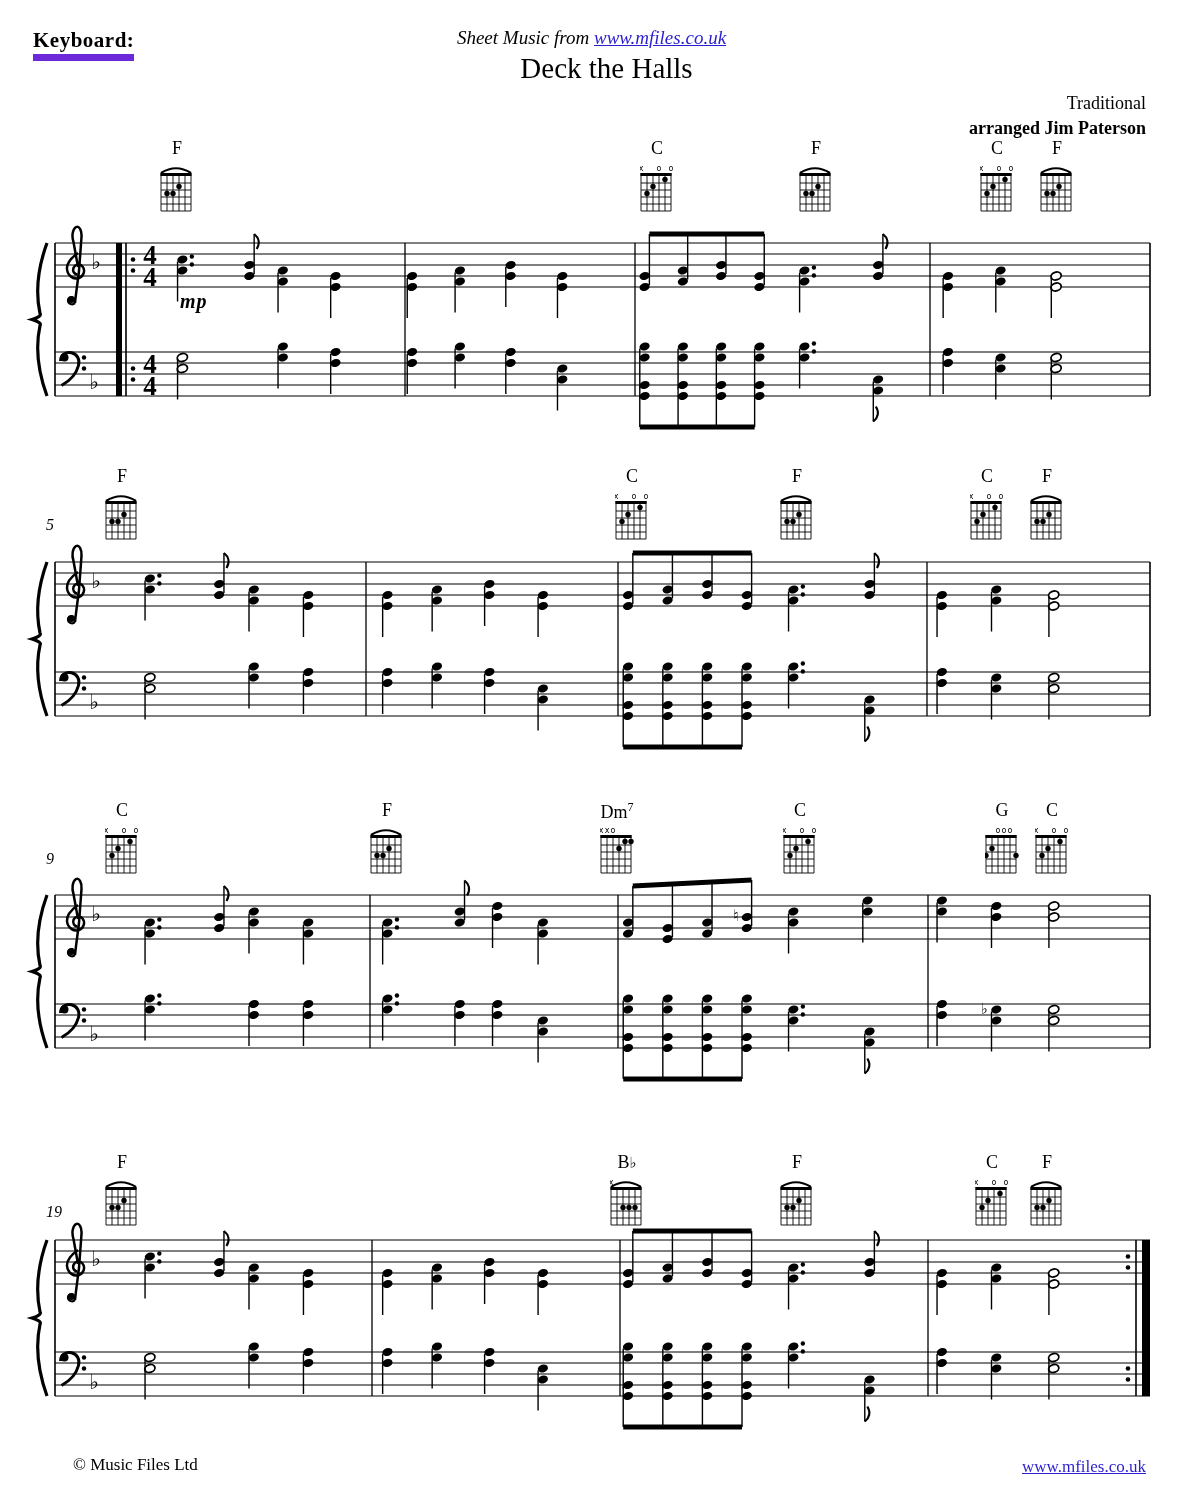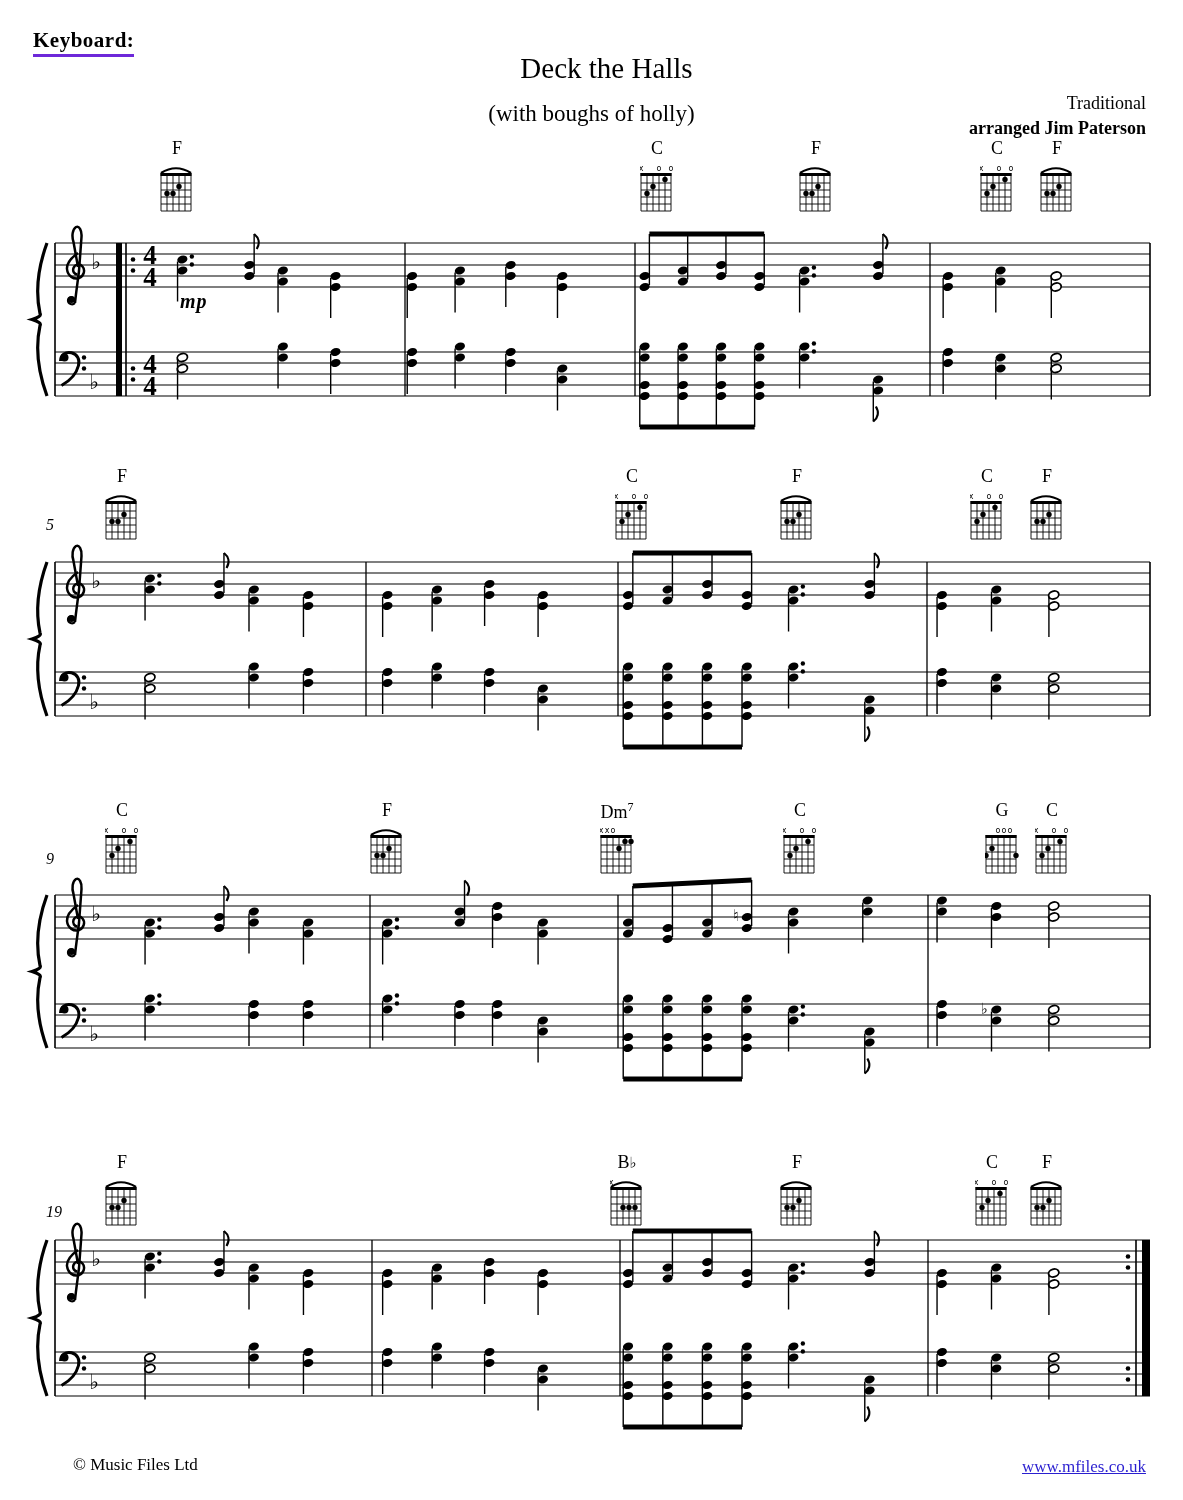--- a/index.html
+++ b/index.html
@@ -7,7 +7,7 @@
         font-family:"Liberation Serif", serif;color:#000;overflow:hidden;}
   #score{position:absolute;left:0;top:0;}
   .abs{position:absolute;}
-  .kbd{left:33px;top:28px;font-size:21px;font-weight:bold;border-bottom:3px solid #6d28d9;padding-bottom:1px;letter-spacing:.5px;}
+  .kbd{left:33px;top:28px;font-size:21px;font-weight:bold;border-bottom:7px solid #6d28d9;padding-bottom:1px;letter-spacing:.5px;}
   .srcline{left:0;top:27px;width:100%;text-align:center;font-size:19px;font-style:italic;}
   .link{color:#2a1fd0;text-decoration:underline;cursor:pointer;}
   .title{left:15px;top:52px;width:100%;text-align:center;font-size:29px;}

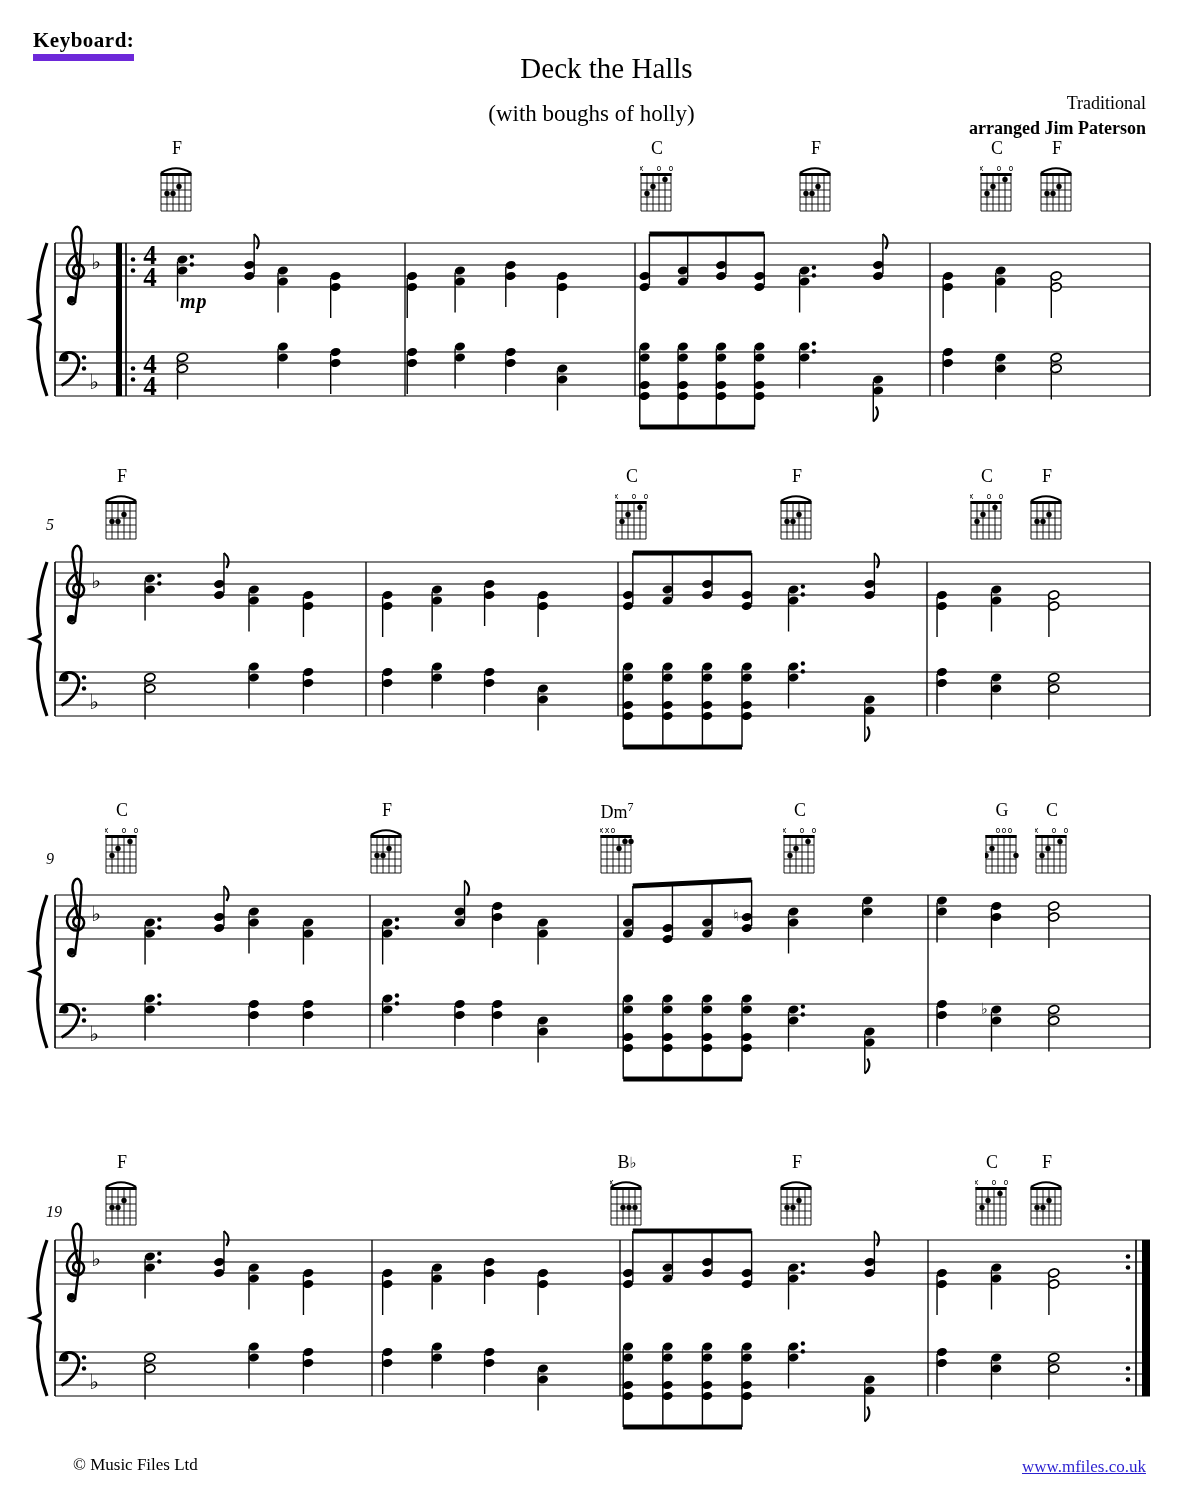--- a/index.html
+++ b/index.html
@@ -660,6 +660,9 @@
 
   <div class="abs kbd">Keyboard:</div>
 
+  <div class="abs srcline">
+    <span>Sheet Music from </span><span class="link">www.mfiles.co.uk</span>
+  </div>
 
   <div class="abs title">Deck the Halls</div>
   <div class="abs subtitle">(with boughs of holly)</div>

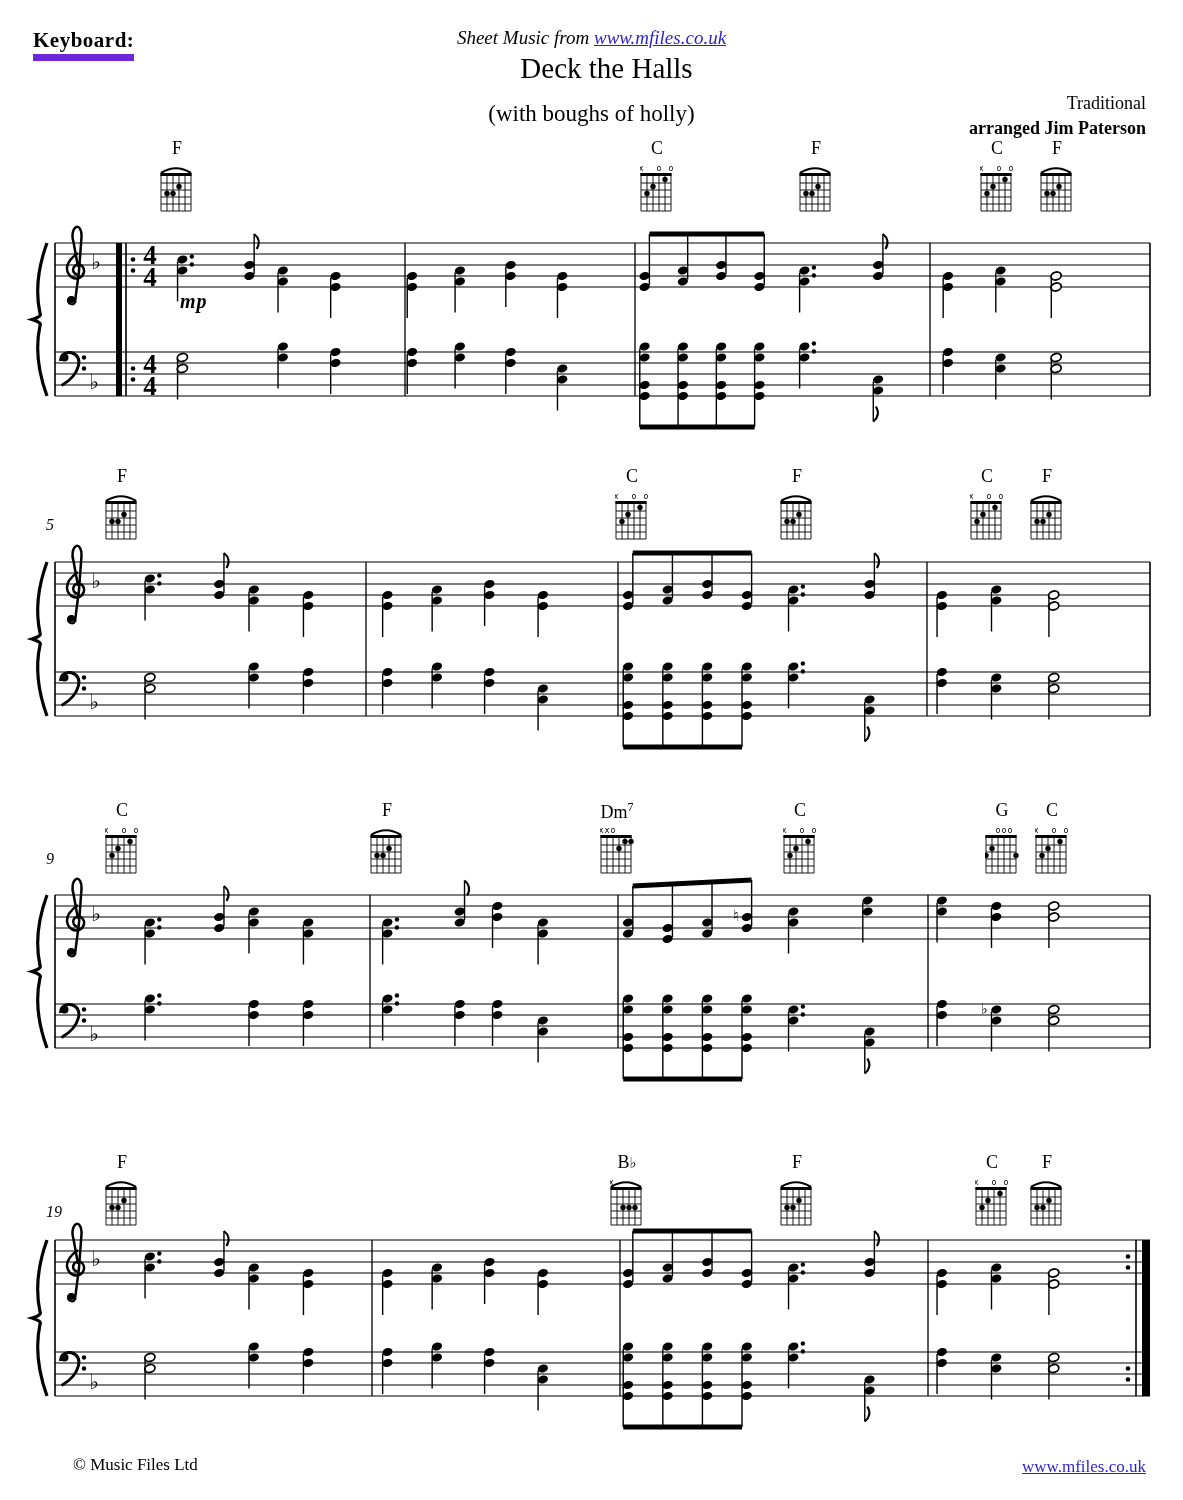--- a/index.html
+++ b/index.html
@@ -665,7 +665,6 @@
   </div>
 
   <div class="abs title">Deck the Halls</div>
-  <div class="abs subtitle">(with boughs of holly)</div>
   <div class="abs credit1">Traditional</div>
   <div class="abs credit2">arranged Jim Paterson</div>
 

